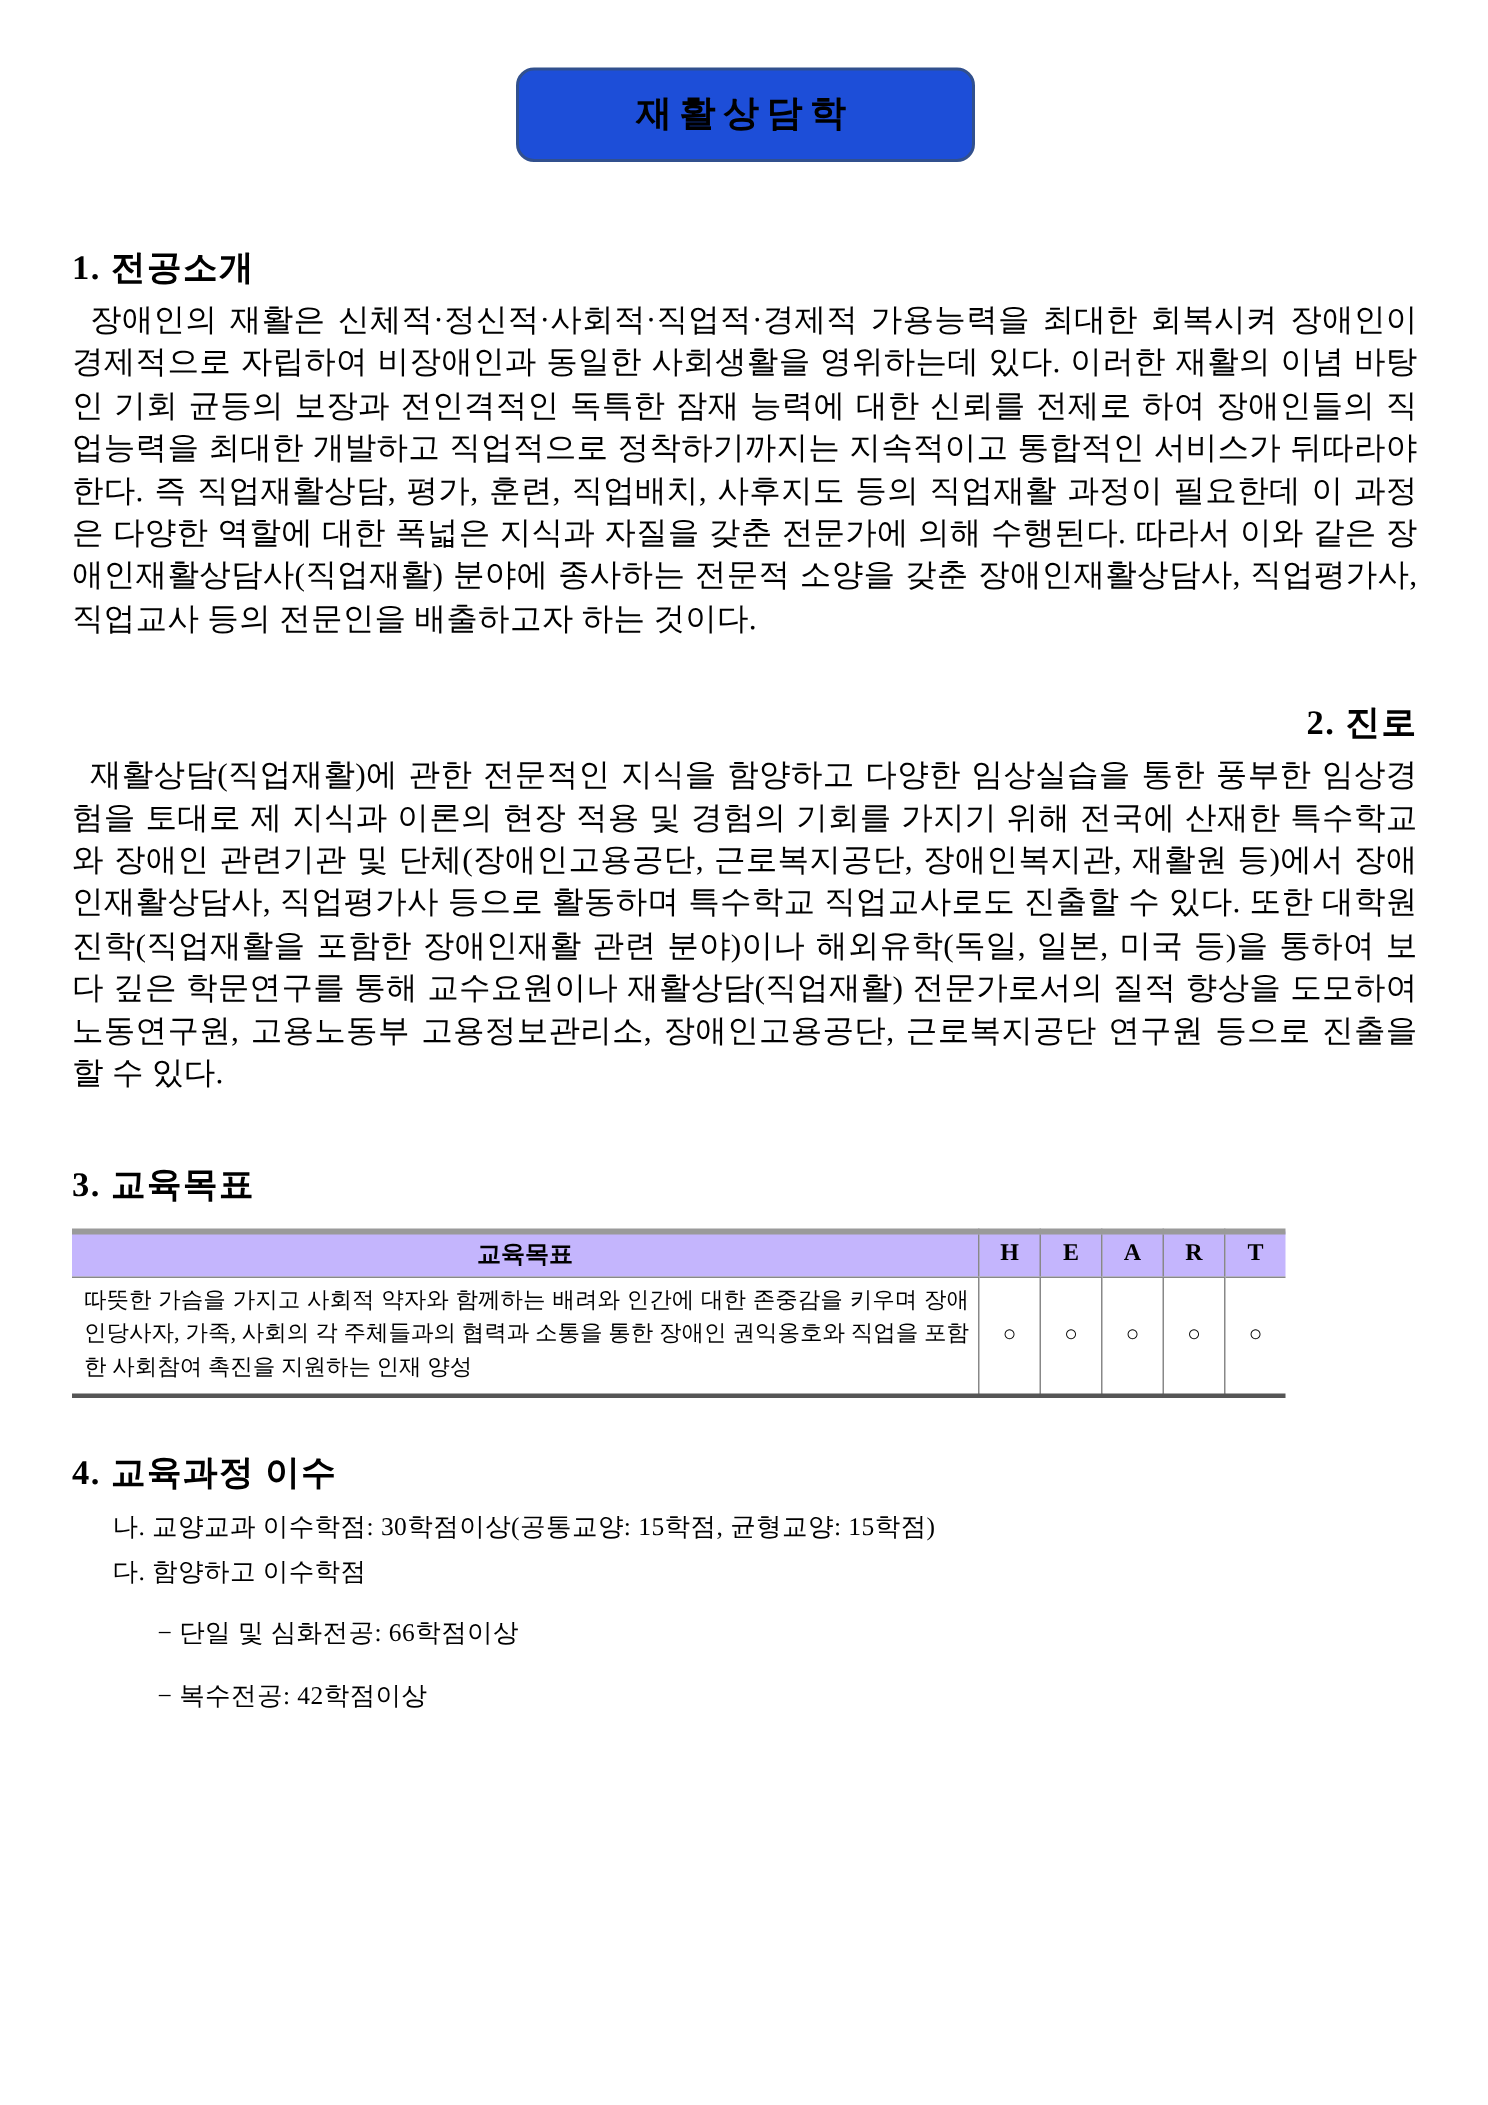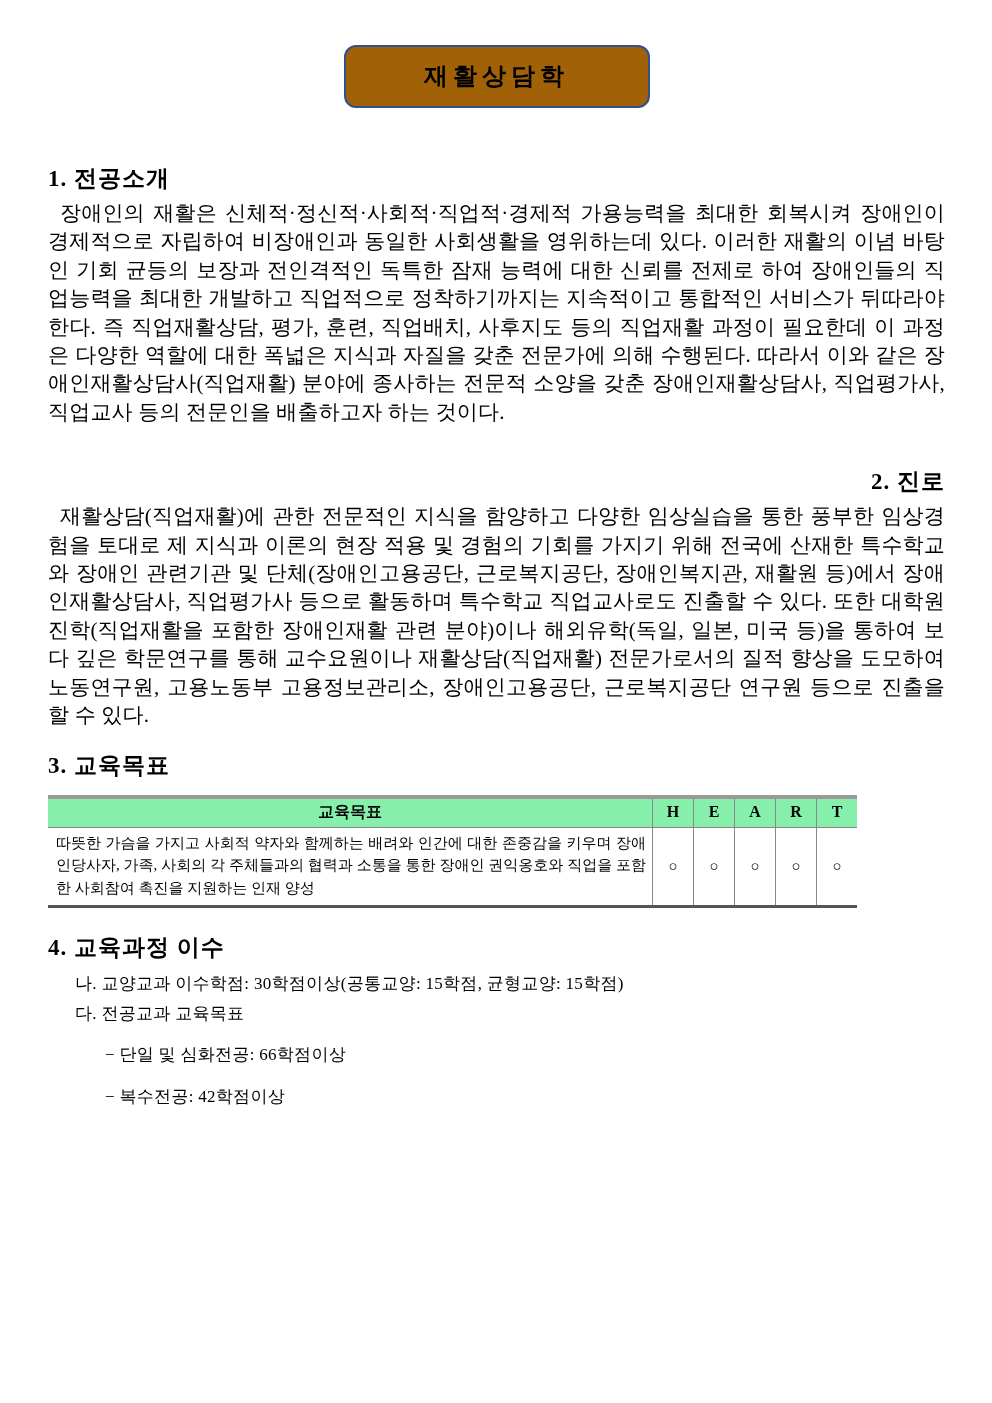--- a/index.html
+++ b/index.html
@@ -21,7 +21,7 @@
     margin: 0 auto;
     border: 2px solid #31508e;
     border-radius: 12px;
-    background: #a16207;
+    background: #1d4ed8;
     text-align: center;
     line-height: 58px;
     font-size: 24px;

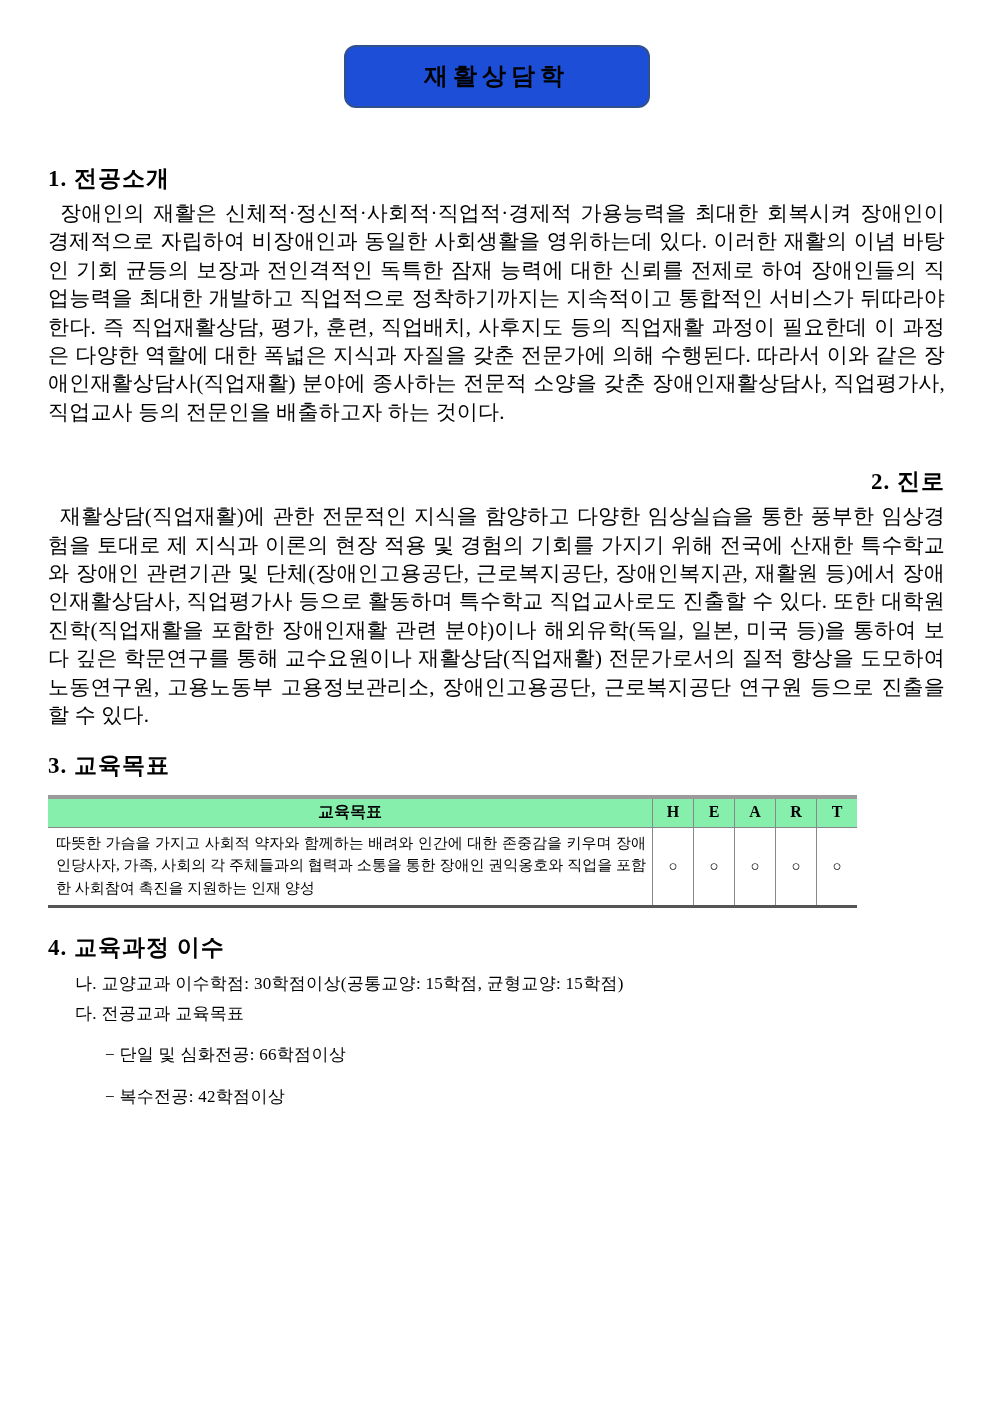--- a/index.html
+++ b/index.html
@@ -36,7 +36,7 @@
   }
   .h-intro  { margin-top: 55px; }
   .h-career { margin-top: 40px; text-align: right; }
-  .h-goals  { margin-top: 20px; }
+  .h-goals  { margin-top: 44px; }
   .h-curr   { margin-top: 24px; }
   p.body {
     font-size: 21px;

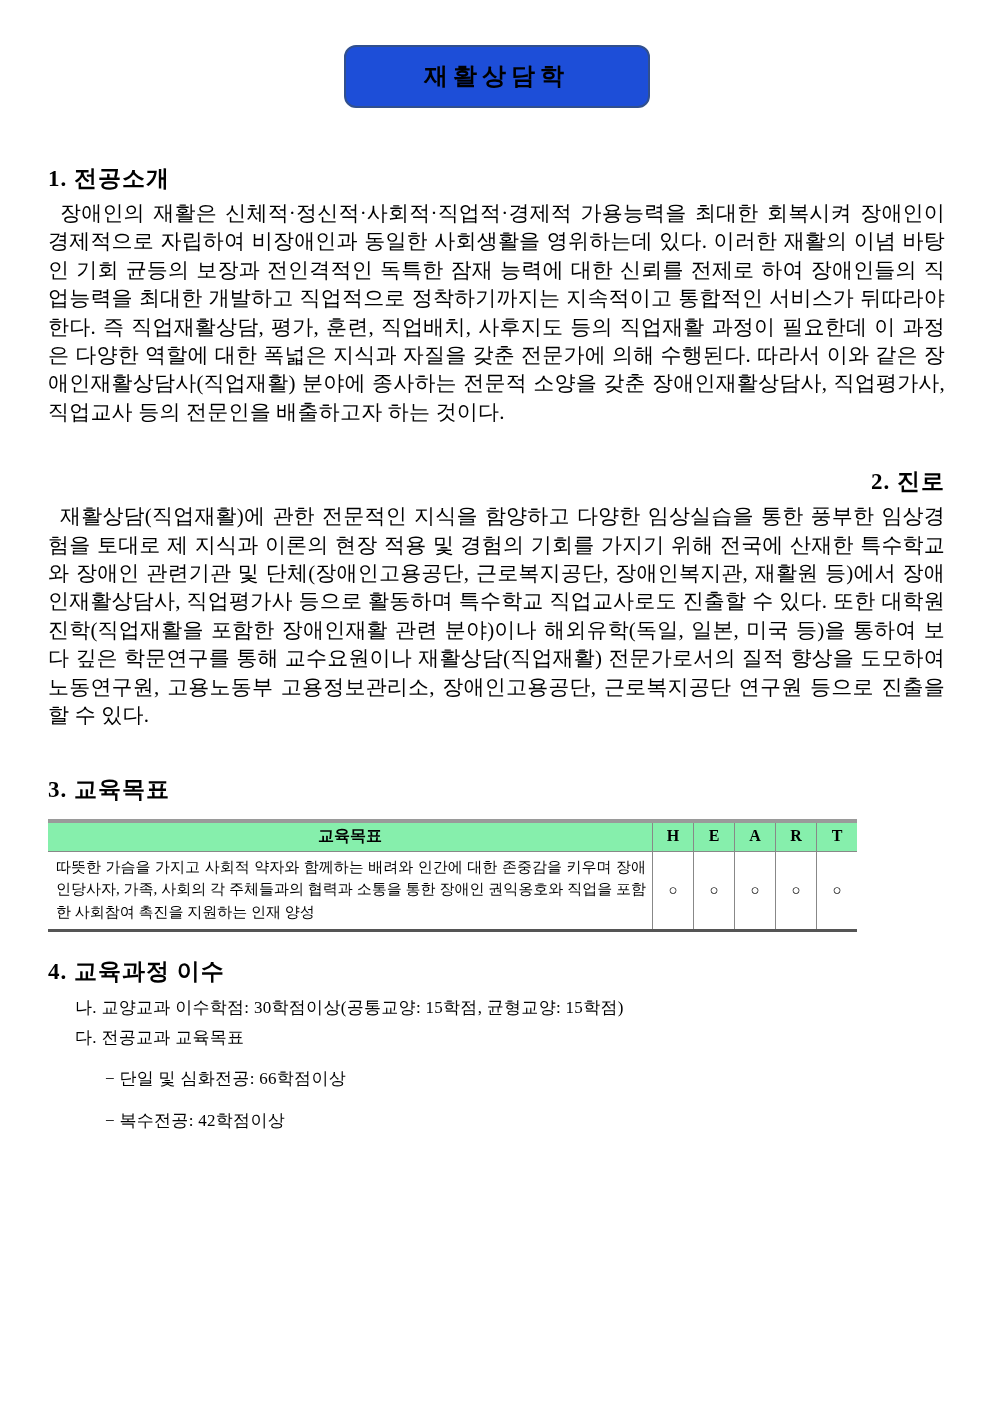--- a/index.html
+++ b/index.html
@@ -56,7 +56,7 @@
     table-layout: fixed;
   }
   .goal-table th {
-    background: #86efac;
+    background: #c4b5fd;
     font-weight: bold;
     font-size: 16px;
     padding: 3px 0 4px 0;

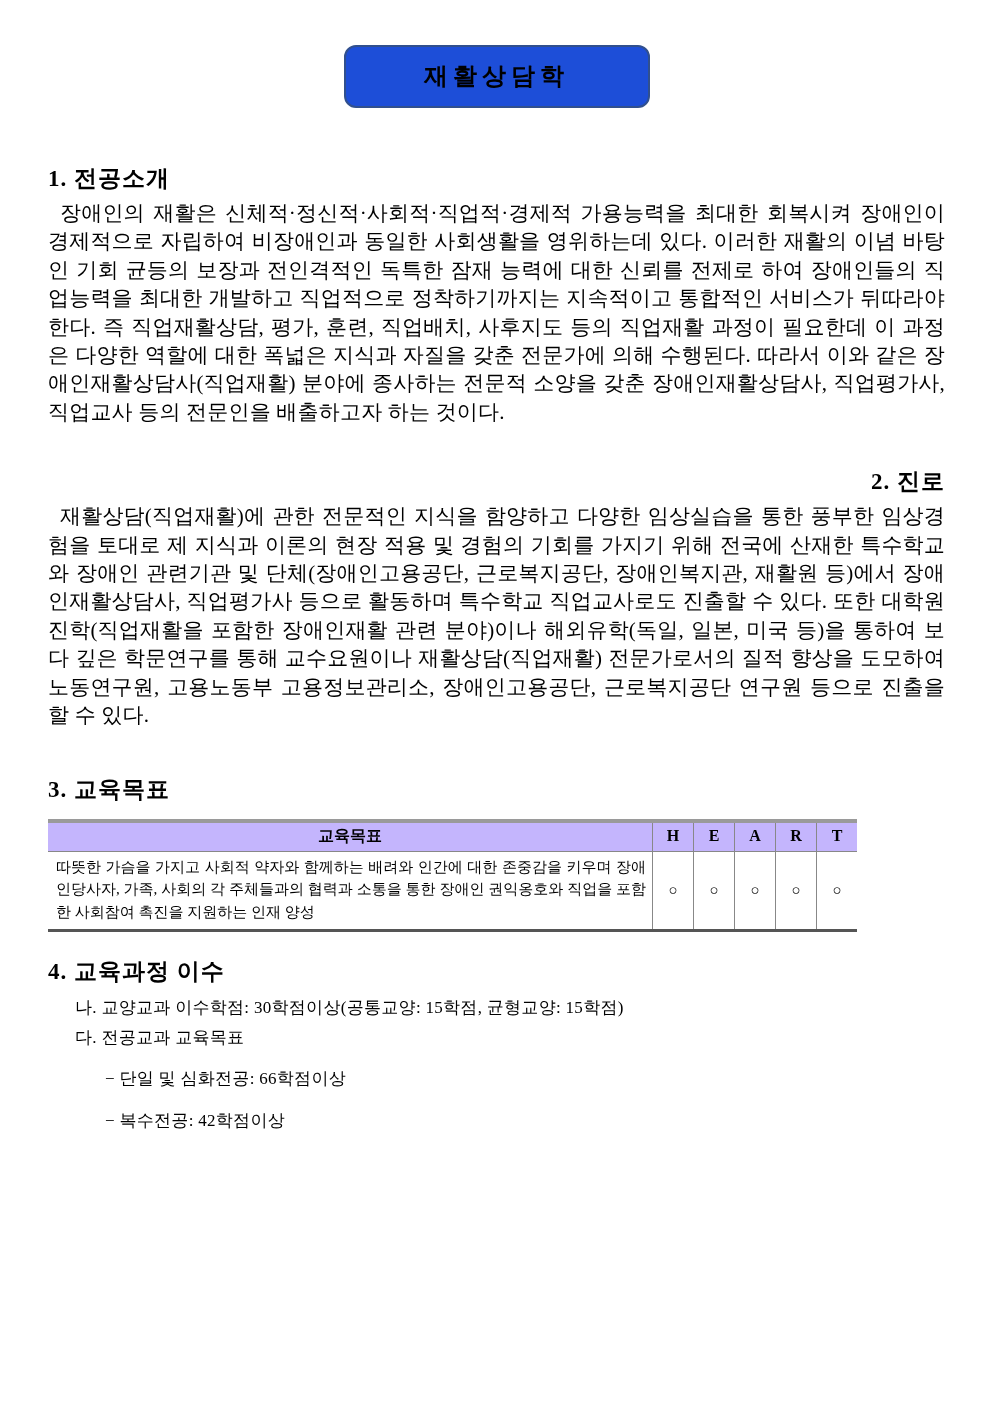--- a/index.html
+++ b/index.html
@@ -37,7 +37,7 @@
   .h-intro  { margin-top: 55px; }
   .h-career { margin-top: 40px; text-align: right; }
   .h-goals  { margin-top: 44px; }
-  .h-curr   { margin-top: 24px; }
+  .h-curr   { margin-top: 34px; }
   p.body {
     font-size: 21px;
     line-height: 28.4px;

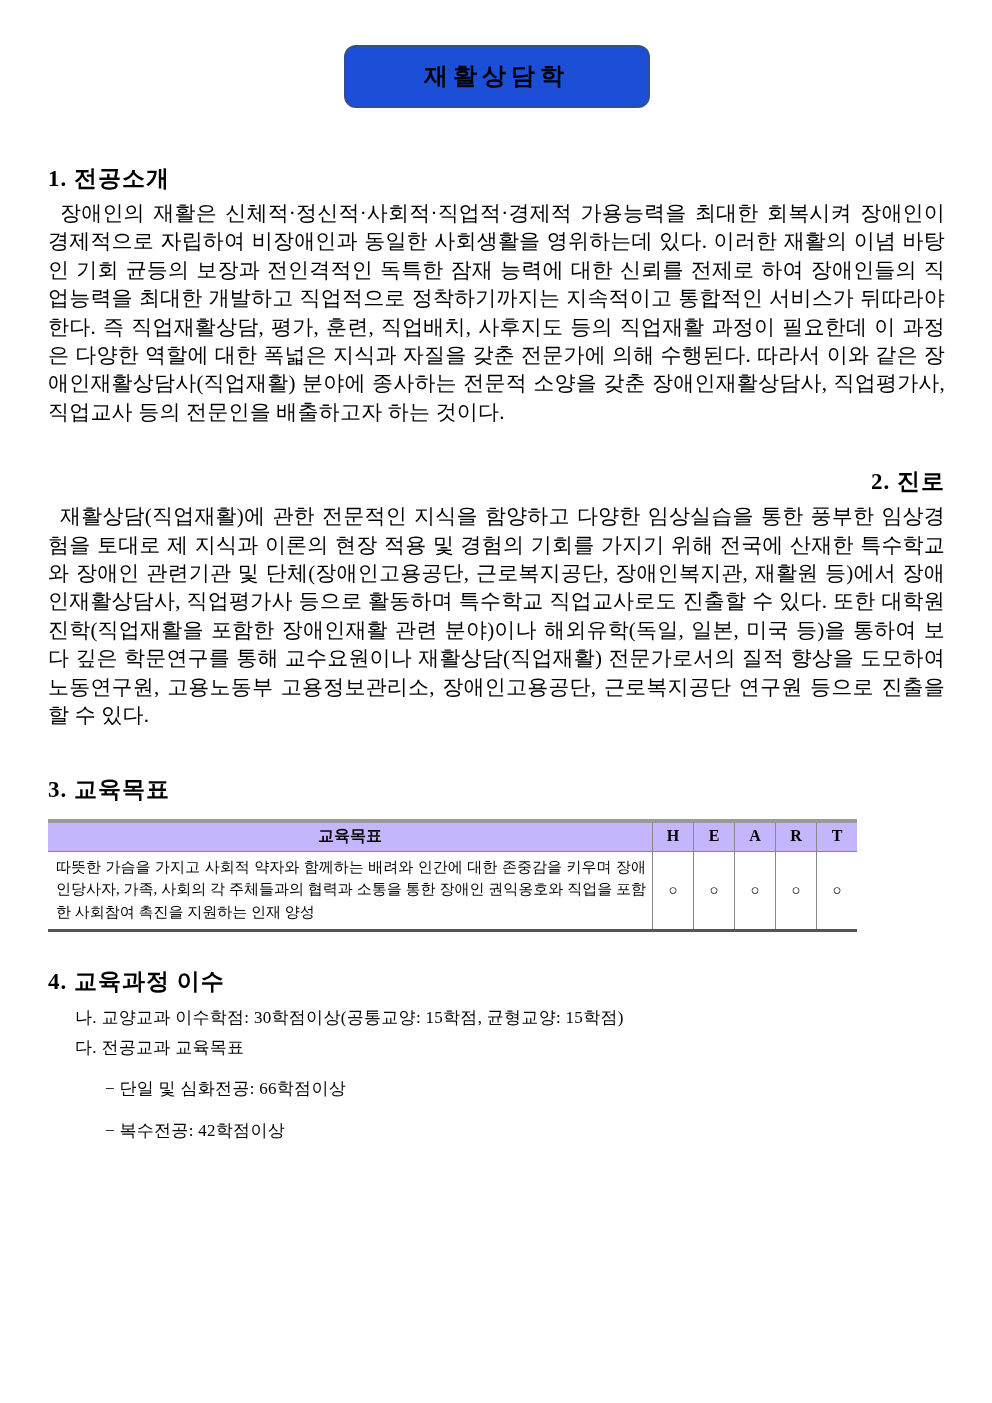--- a/index.html
+++ b/index.html
@@ -129,7 +129,7 @@
   <h2 class="sec-h h-curr">4. 교육과정 이수</h2>
   <div class="list">
     <div class="li lvl1">나. 교양교과 이수학점: 30학점이상(공통교양: 15학점, 균형교양: 15학점)</div>
-    <div class="li lvl1">다. 전공교과 교육목표</div>
+    <div class="li lvl1">다. 함양하고 이수학점</div>
     <div class="li lvl2">− 단일 및 심화전공: 66학점이상</div>
     <div class="li lvl2">− 복수전공: 42학점이상</div>
   </div>

